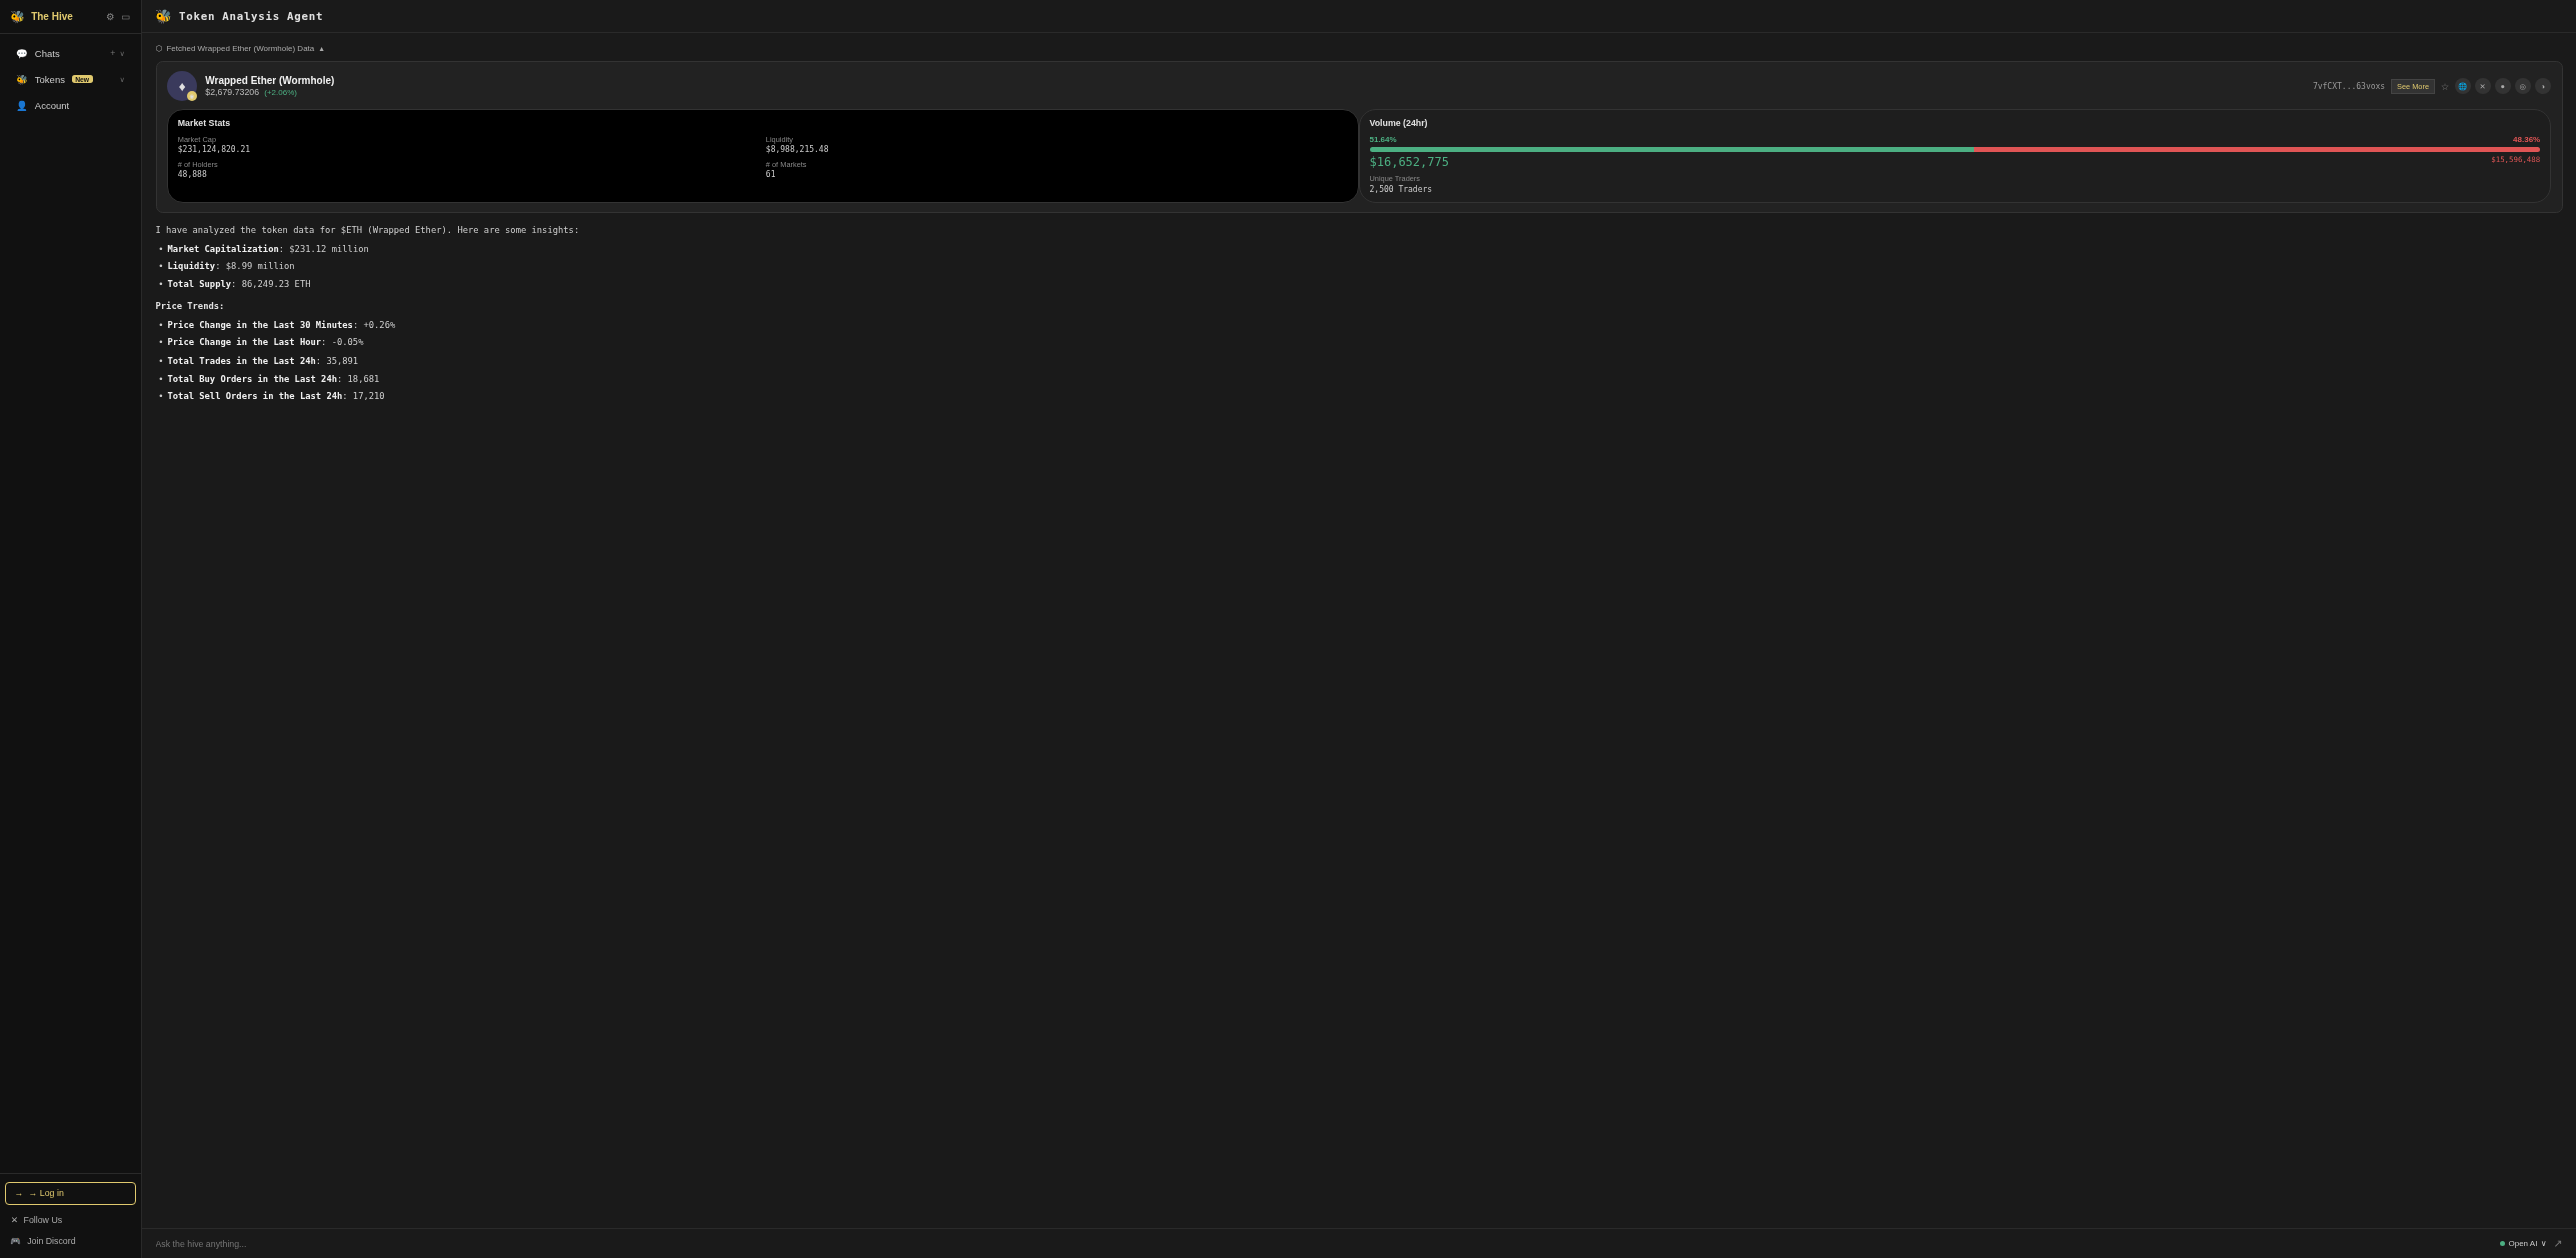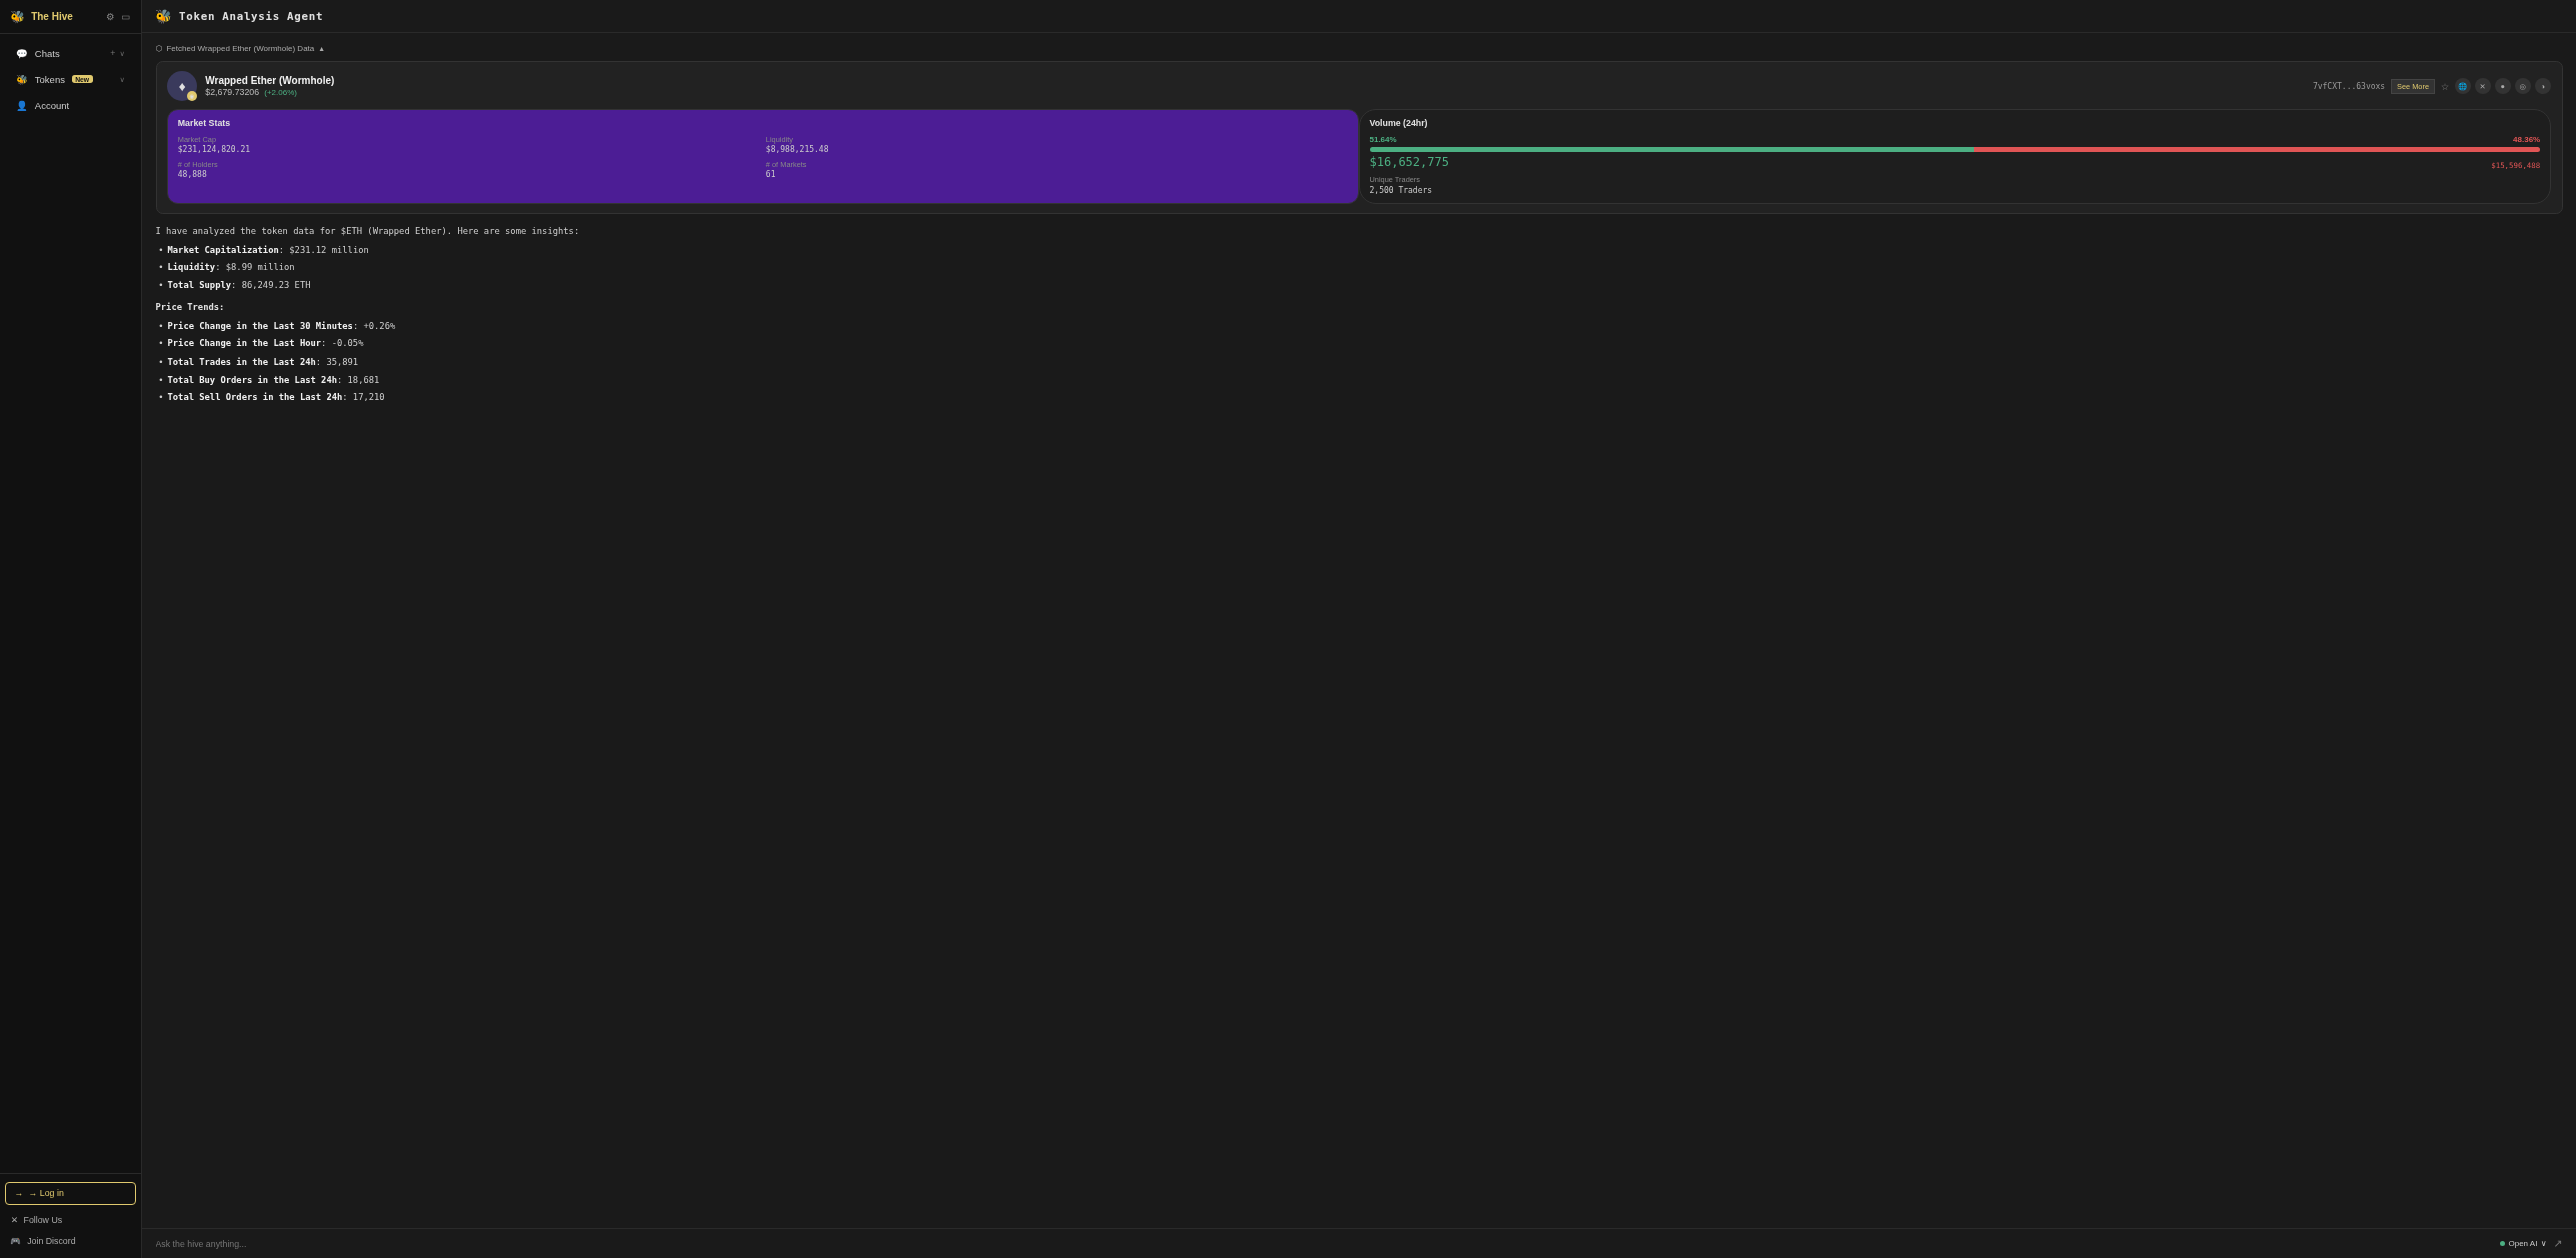--- a/index.html
+++ b/index.html
@@ -271,9 +271,9 @@
       gap: 0;
     }
     .market-stats {
-      background: #4c1d95;
+      background: #000000;
       border: 0.7px solid #333;
-      border-radius: 11px;
+      border-radius: 16px;
       padding: 8px 9.5px;
     }
     .volume-stats {

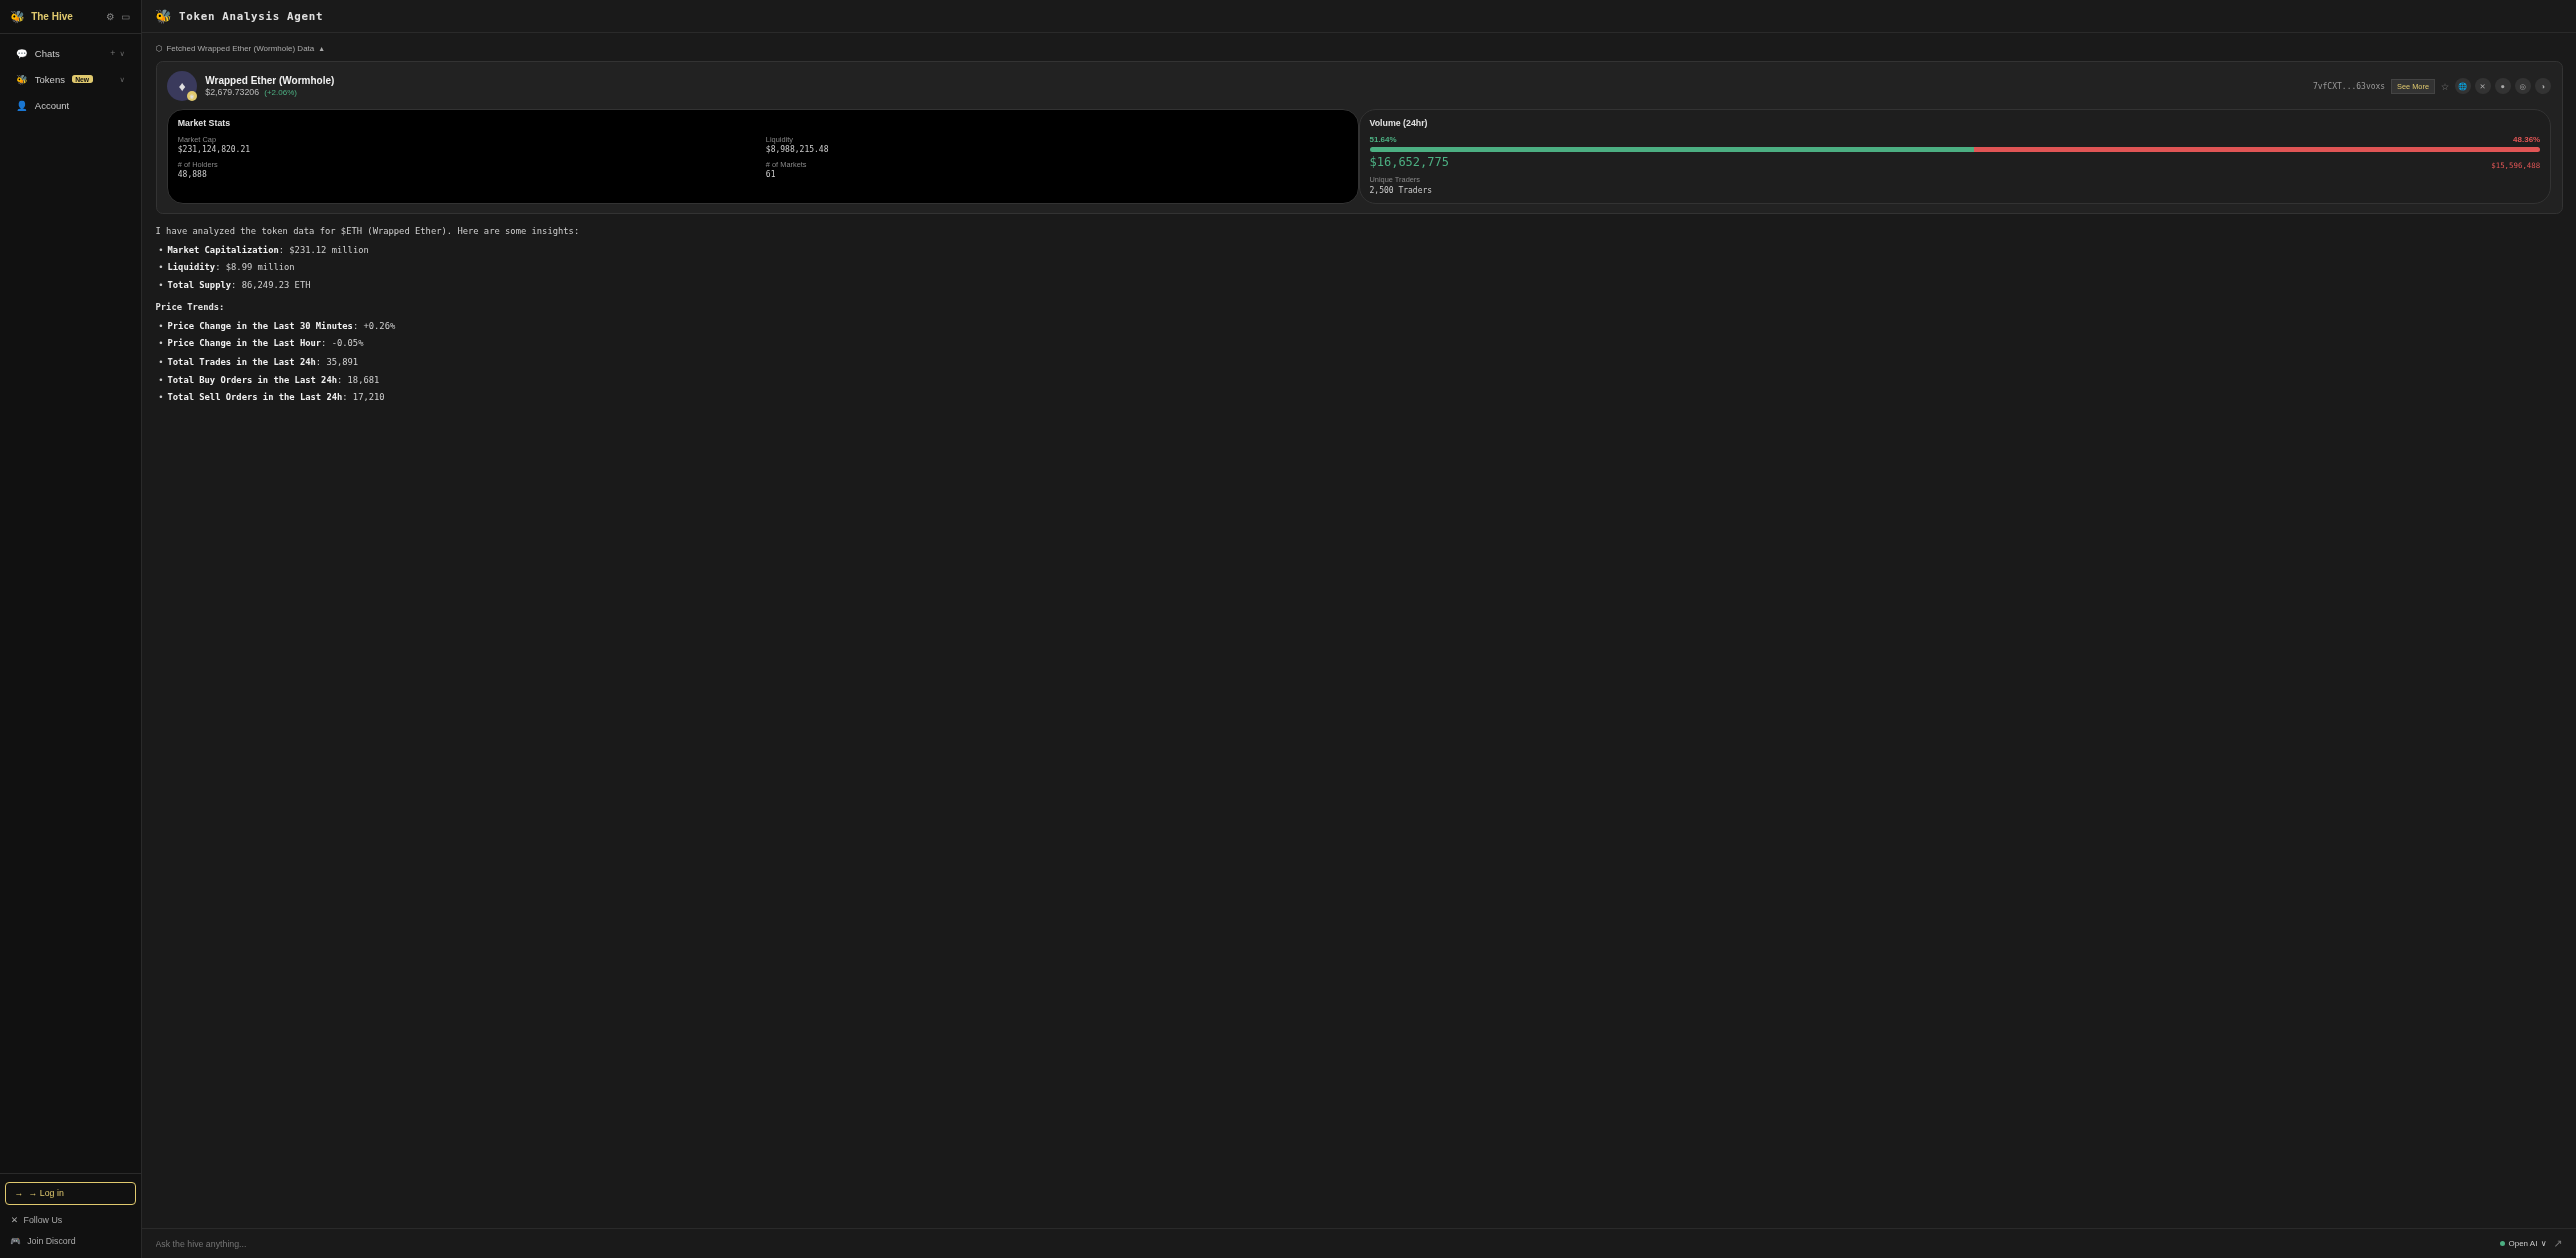--- a/index.html
+++ b/index.html
@@ -329,7 +329,7 @@
       margin-bottom: 5.4px;
     }
     .vol-amount-buy { color: #4caf82; font-size: 12px; font-family: monospace; }
-    .vol-amount-sell { color: #e05555; font-size: 7.4px; font-family: monospace; margin-top: 6px; }
+    .vol-amount-sell { color: #e05555; font-size: 7.4px; font-family: monospace; }
     .unique-traders-label {
       font-size: 7.4px;
       color: #888;

